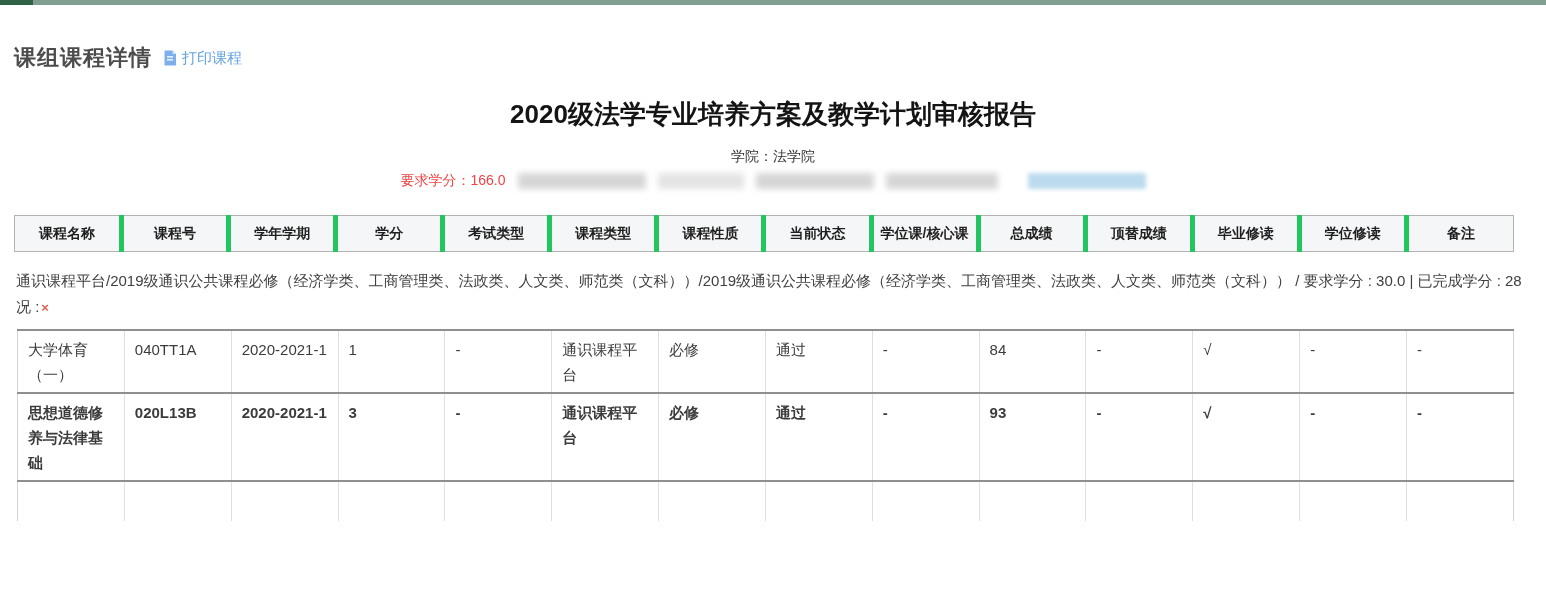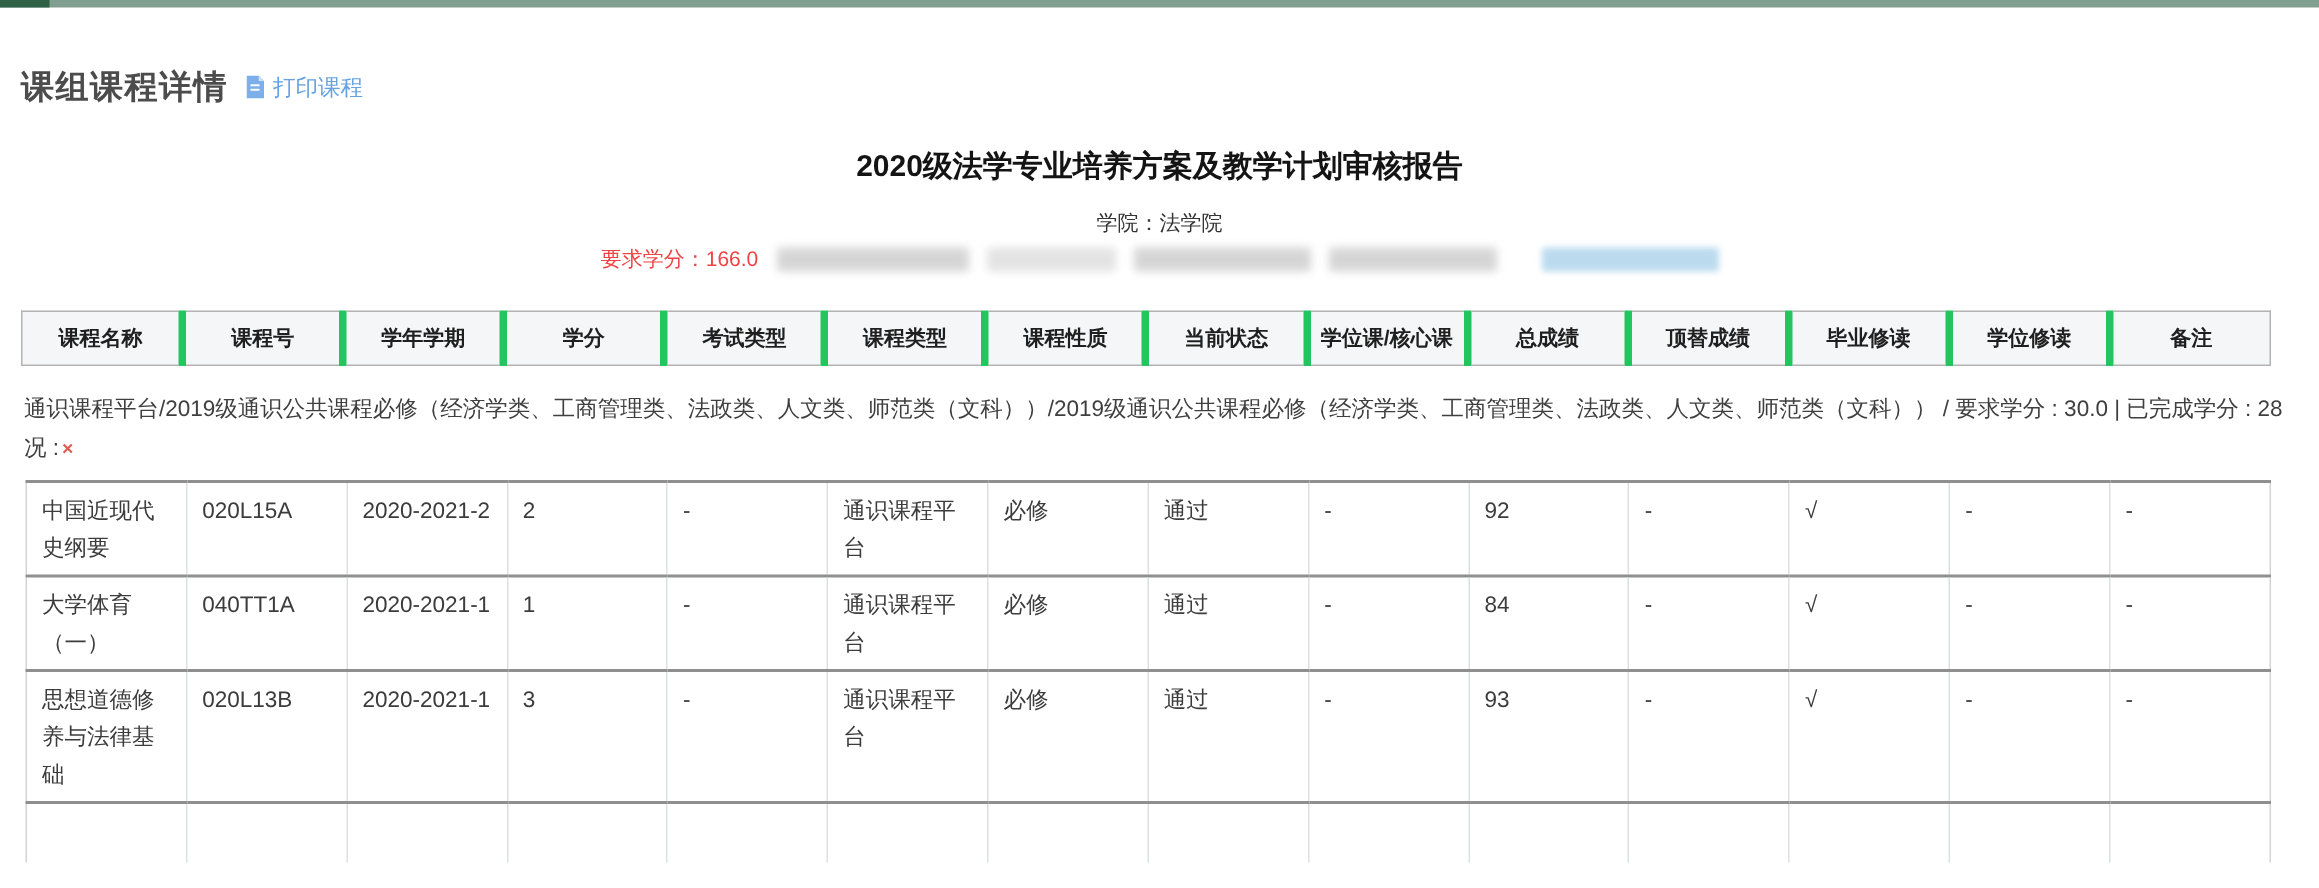--- a/index.html
+++ b/index.html
@@ -15,7 +15,7 @@
     font-size:15px; text-decoration:none; cursor:pointer; }
   .print-link svg { display:block; }
 
-  .report-title { margin-top:24px; text-align:center; font-size:20px; font-weight:bold; color:#141414; }
+  .report-title { margin-top:24px; text-align:center; font-size:26px; font-weight:bold; color:#141414; }
   .college-line { margin-top:16px; text-align:center; font-size:14px; color:#333; }
 
   .credits-line { margin-top:5px; display:flex; justify-content:center; align-items:center;

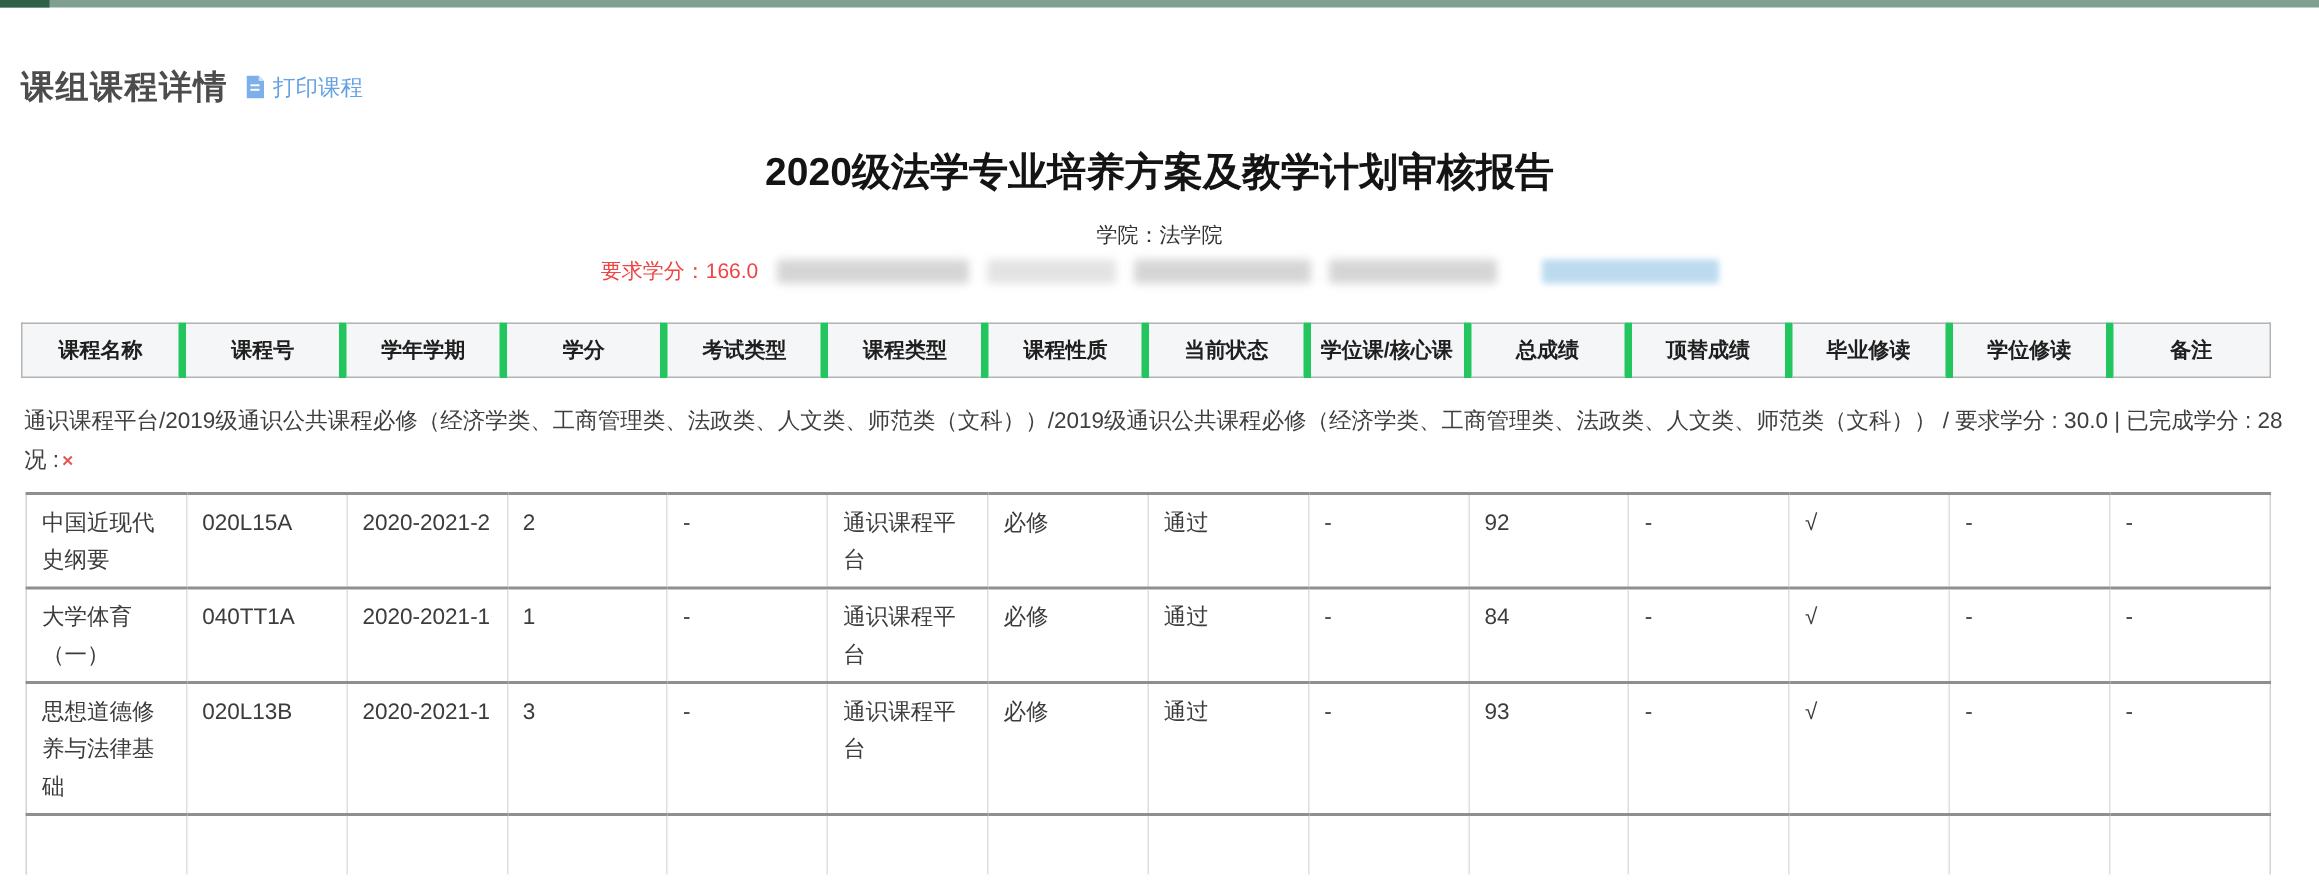--- a/index.html
+++ b/index.html
@@ -112,22 +112,6 @@
 <table class="data-table">
   <tbody id="data-table-body">
       <tr>
-        <td>中国近现代史纲要</td>
-        <td>020L15A</td>
-        <td>2020-2021-2</td>
-        <td>2</td>
-        <td>-</td>
-        <td>通识课程平台</td>
-        <td>必修</td>
-        <td>通过</td>
-        <td>-</td>
-        <td>92</td>
-        <td>-</td>
-        <td>√</td>
-        <td>-</td>
-        <td>-</td>
-      </tr>
-      <tr>
         <td>大学体育（一）</td>
         <td>040TT1A</td>
         <td>2020-2021-1</td>

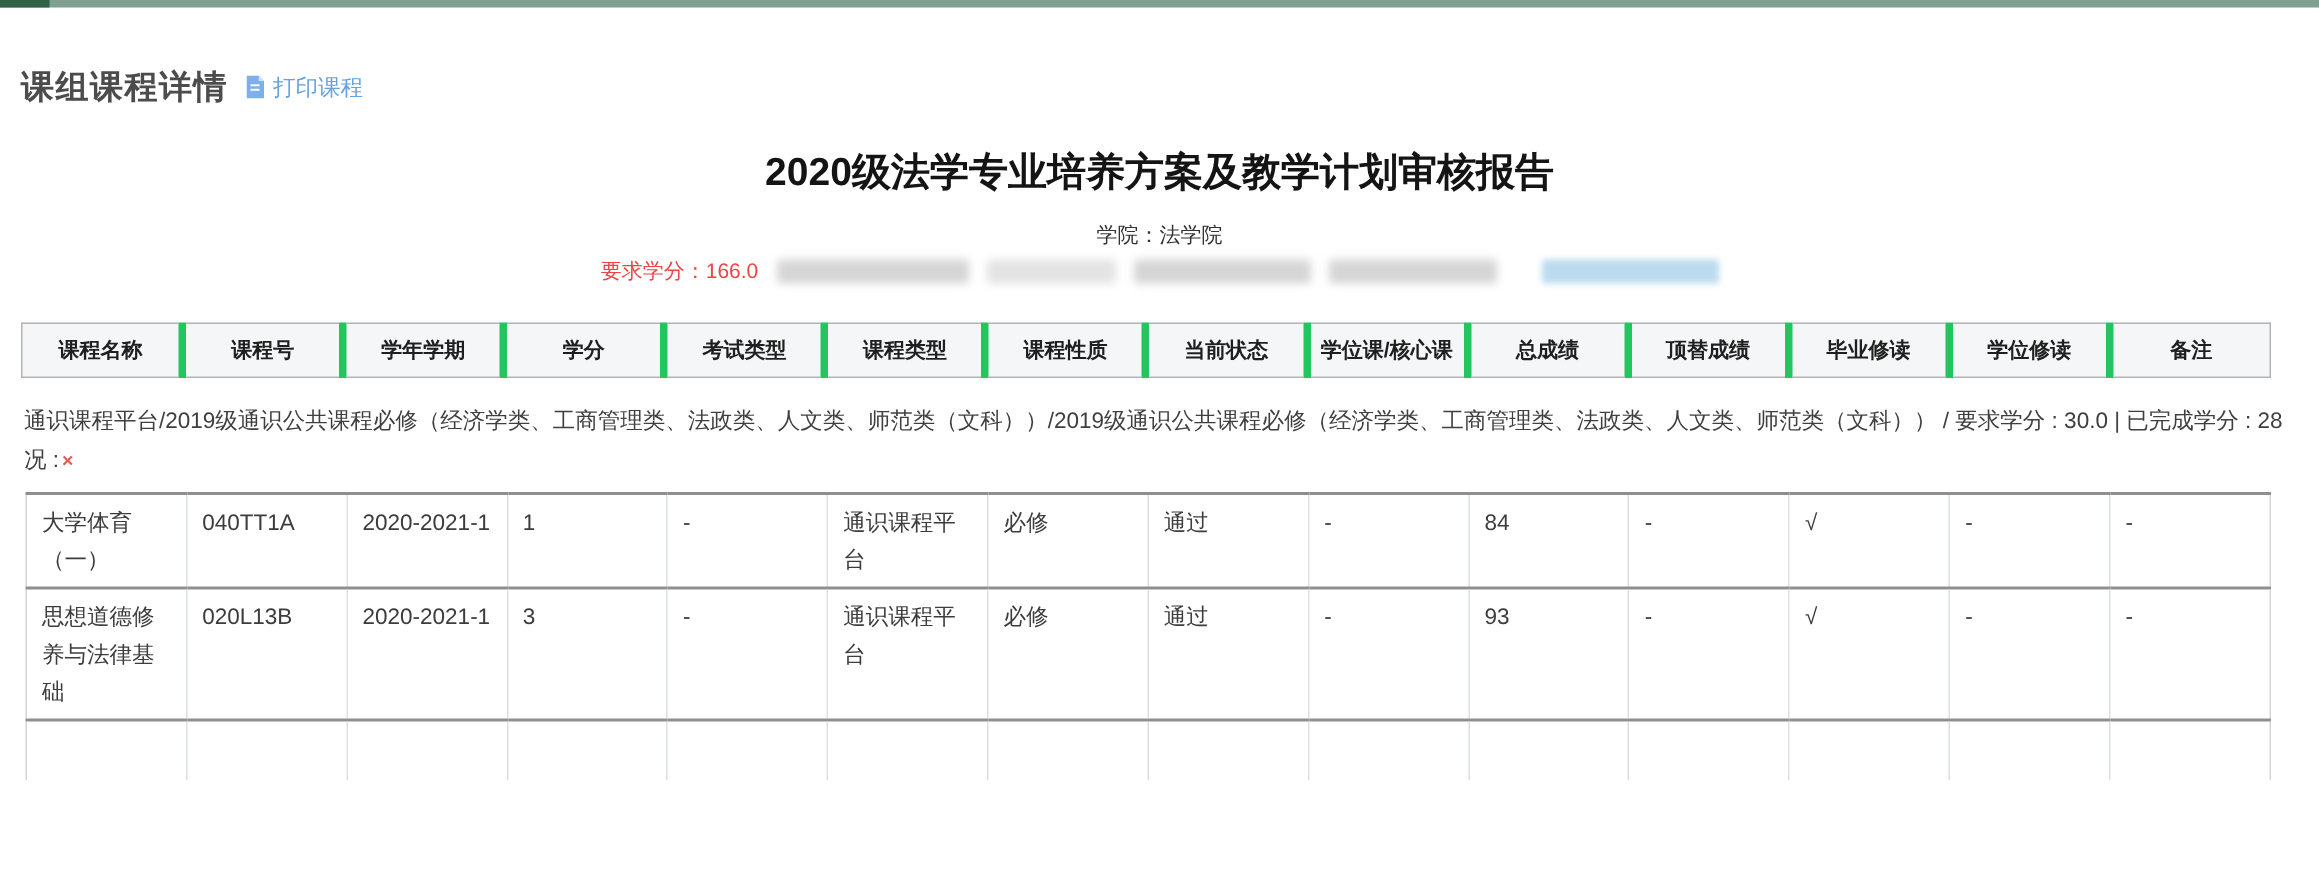--- a/index.html
+++ b/index.html
@@ -45,7 +45,7 @@
     word-break:break-word; overflow-wrap:break-word; }
   .data-table td:first-child { border-left:none; }
   .data-table tr { height:61px; }
-  .data-table tr.tall { height:86px; }
+  .data-table tr.tall { height:86px;font-weight:bold; }
   .data-table tr.partial { height:40px; }
   .data-table tr.partial td { border-top:2px solid #8f8f8f; }
 </style>

